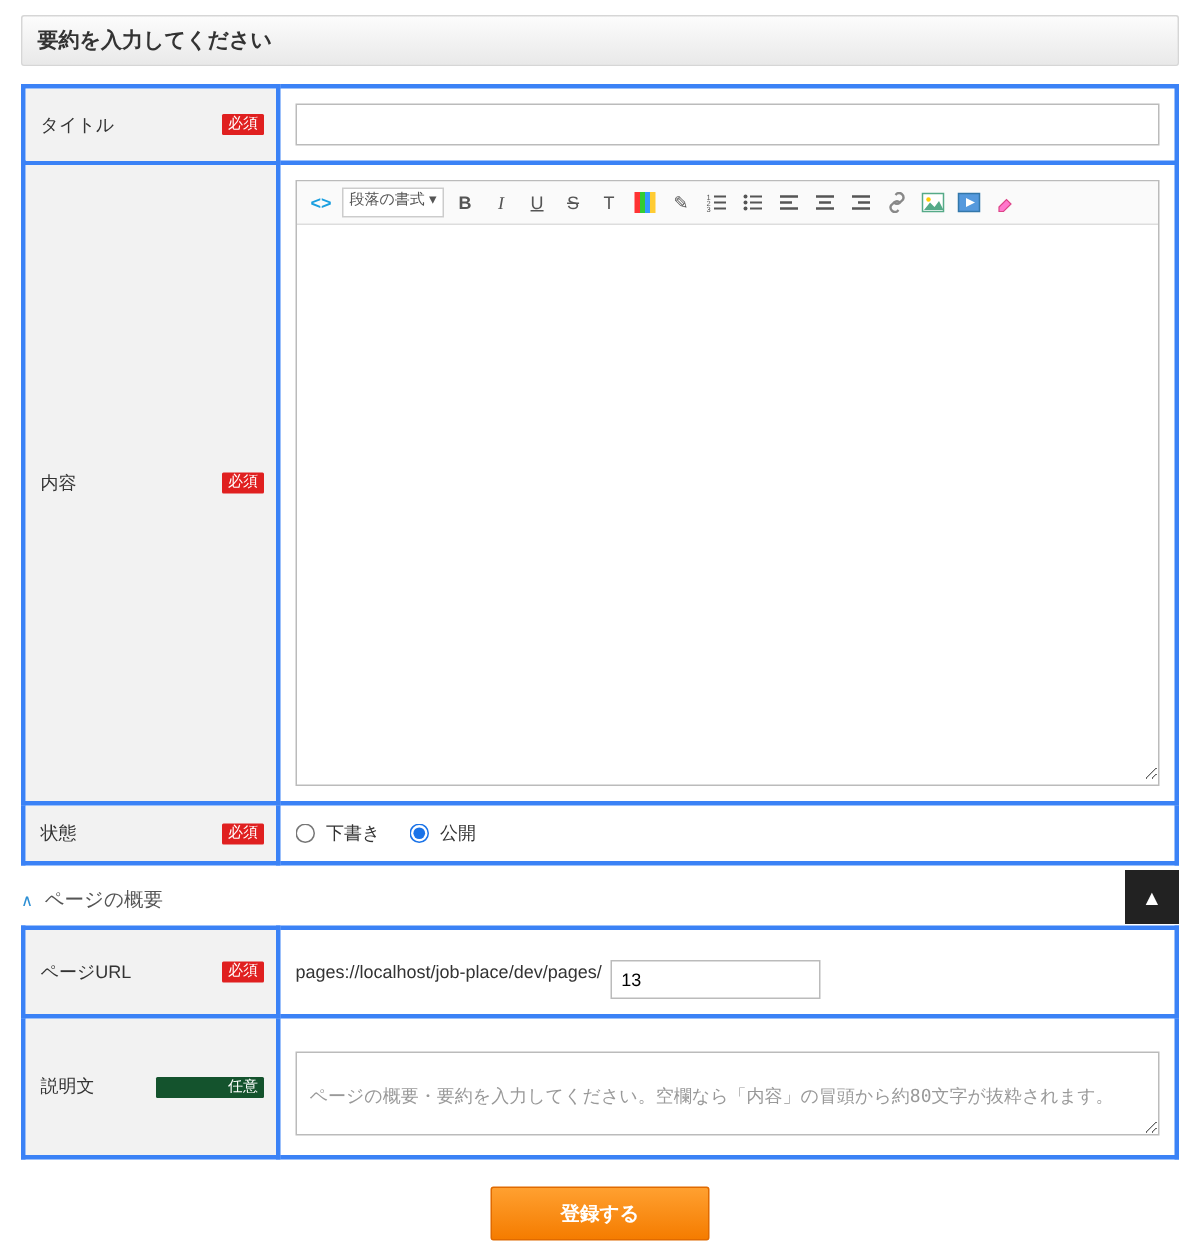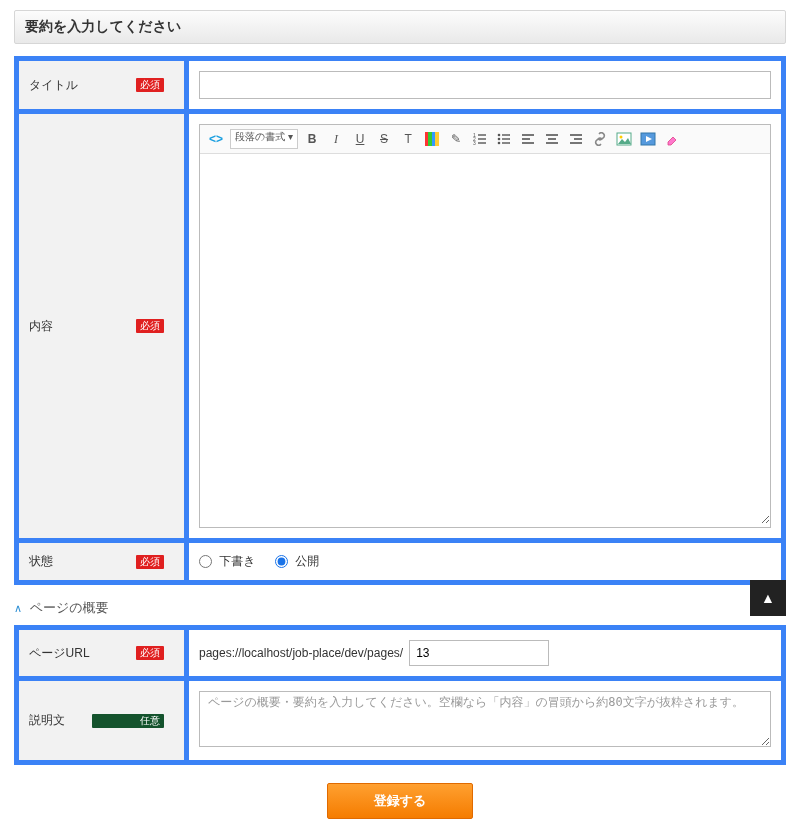--- a/index.html
+++ b/index.html
@@ -17,7 +17,7 @@
   }
 
   table.form-table { width: 100%; border-collapse: collapse; table-layout: fixed; border: 1px solid #e0e0e0; }
-  table.form-table td { border: 5px solid #3b82f6; padding: 10px 10px; vertical-align: middle; font-size: 12px; }
+  table.form-table td { border: 3px solid #3b82f6; padding: 10px 10px; vertical-align: middle; font-size: 12px; }
   td.label-cell { width: 170px; background: #f2f2f2; position: relative; }
   td.content-cell { background: #fff; }
 

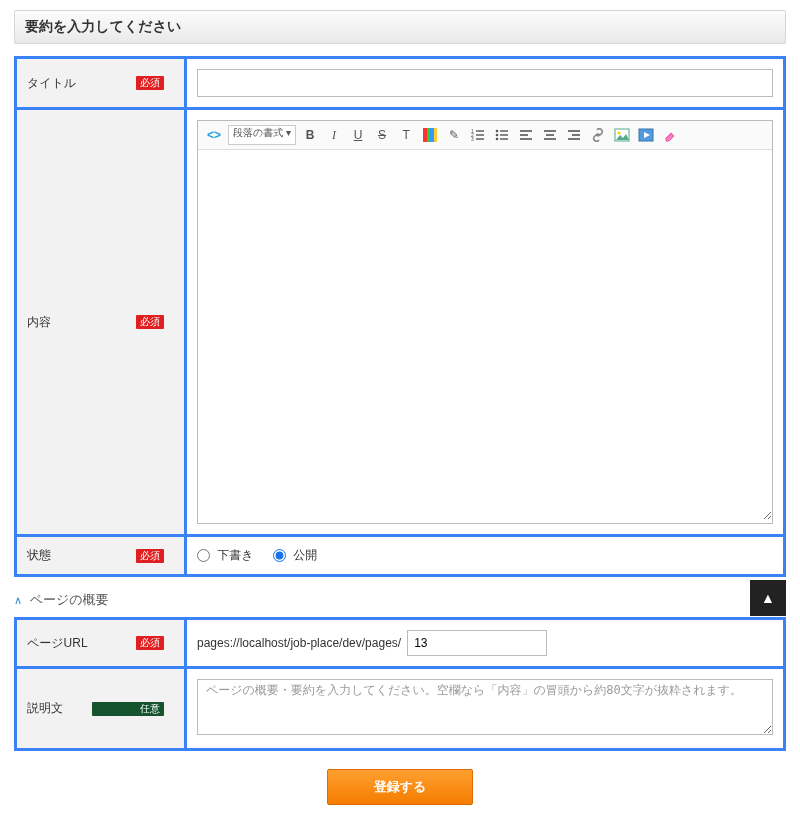--- a/index.html
+++ b/index.html
@@ -21,7 +21,7 @@
   td.label-cell { width: 170px; background: #f2f2f2; position: relative; }
   td.content-cell { background: #fff; }
 
-  .badge { position: absolute; right: 20px; top: 50%; transform: translateY(-50%); font-size: 10px; color: #fff; padding: 2px 4px; line-height: 1; border-radius: 1px; }
+  .badge { position: absolute; right: 8px; top: 50%; transform: translateY(-50%); font-size: 10px; color: #fff; padding: 2px 4px; line-height: 1; border-radius: 1px; }
   .badge-req { background: #e02020; }
   .badge-opt { background: #14532d; padding-left: 48px; }
 

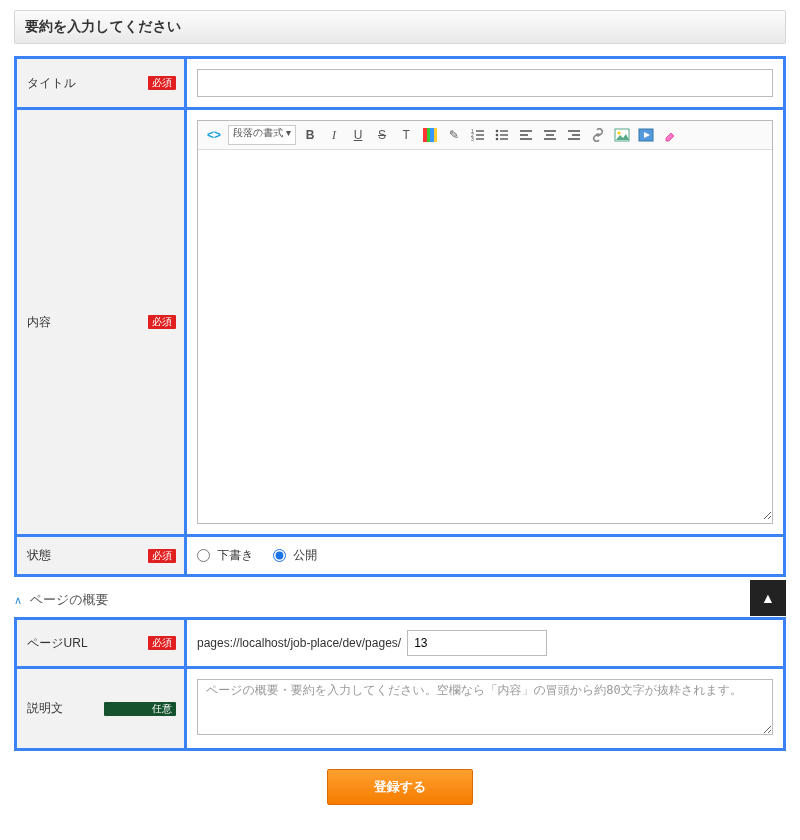--- a/index.html
+++ b/index.html
@@ -43,7 +43,7 @@
 
   .url-row { display: flex; align-items: center; gap: 6px; }
   .url-prefix { font-size: 12px; color: #333; }
-  input.url-slug { width: 140px; height: 26px; border: 1px solid #bbb; padding: 2px 6px; font-size: 12px; }
+  input.url-slug { width: 140px; height: 26px; border: 1px solid #bbb; padding: 2px 6px; font-size: 12px; margin-top: 10px; }
 
   textarea.desc { width: 100%; height: 56px; border: 1px solid #bbb; padding: 2px 8px; font-size: 12px; resize: vertical; color: #333; }
   textarea.desc::placeholder { color: #999; }

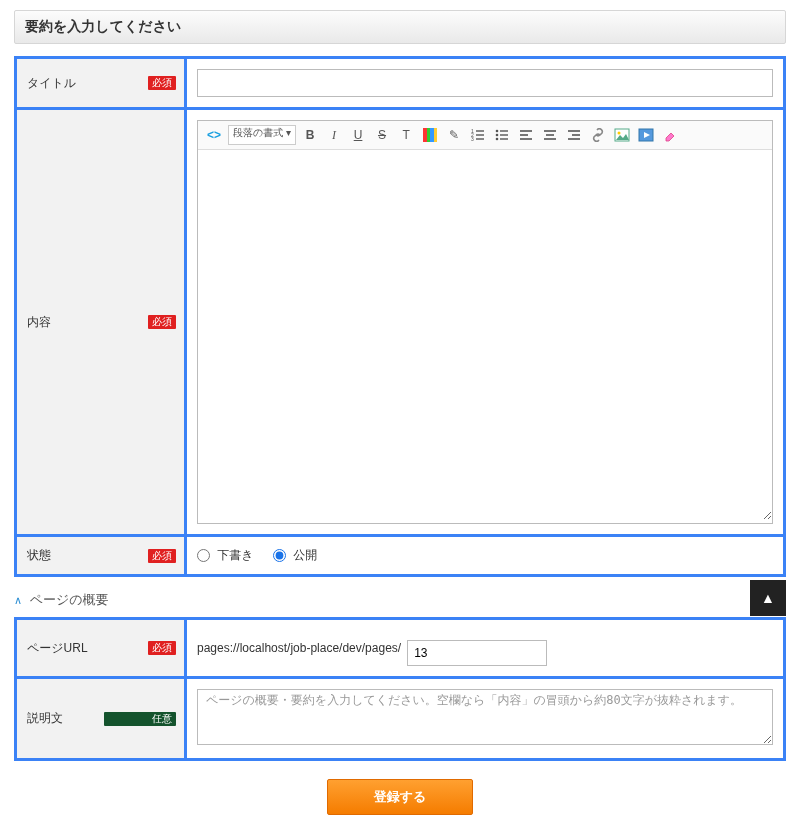--- a/index.html
+++ b/index.html
@@ -45,7 +45,7 @@
   .url-prefix { font-size: 12px; color: #333; }
   input.url-slug { width: 140px; height: 26px; border: 1px solid #bbb; padding: 2px 6px; font-size: 12px; margin-top: 10px; }
 
-  textarea.desc { width: 100%; height: 56px; border: 1px solid #bbb; padding: 2px 8px; font-size: 12px; resize: vertical; color: #333; }
+  textarea.desc { width: 100%; height: 56px; border: 1px solid #bbb; padding: 20px 8px; font-size: 12px; resize: vertical; color: #333; margin-top: 12px; }
   textarea.desc::placeholder { color: #999; }
 
   .file-row { display: flex; align-items: center; gap: 6px; font-size: 12px; }

